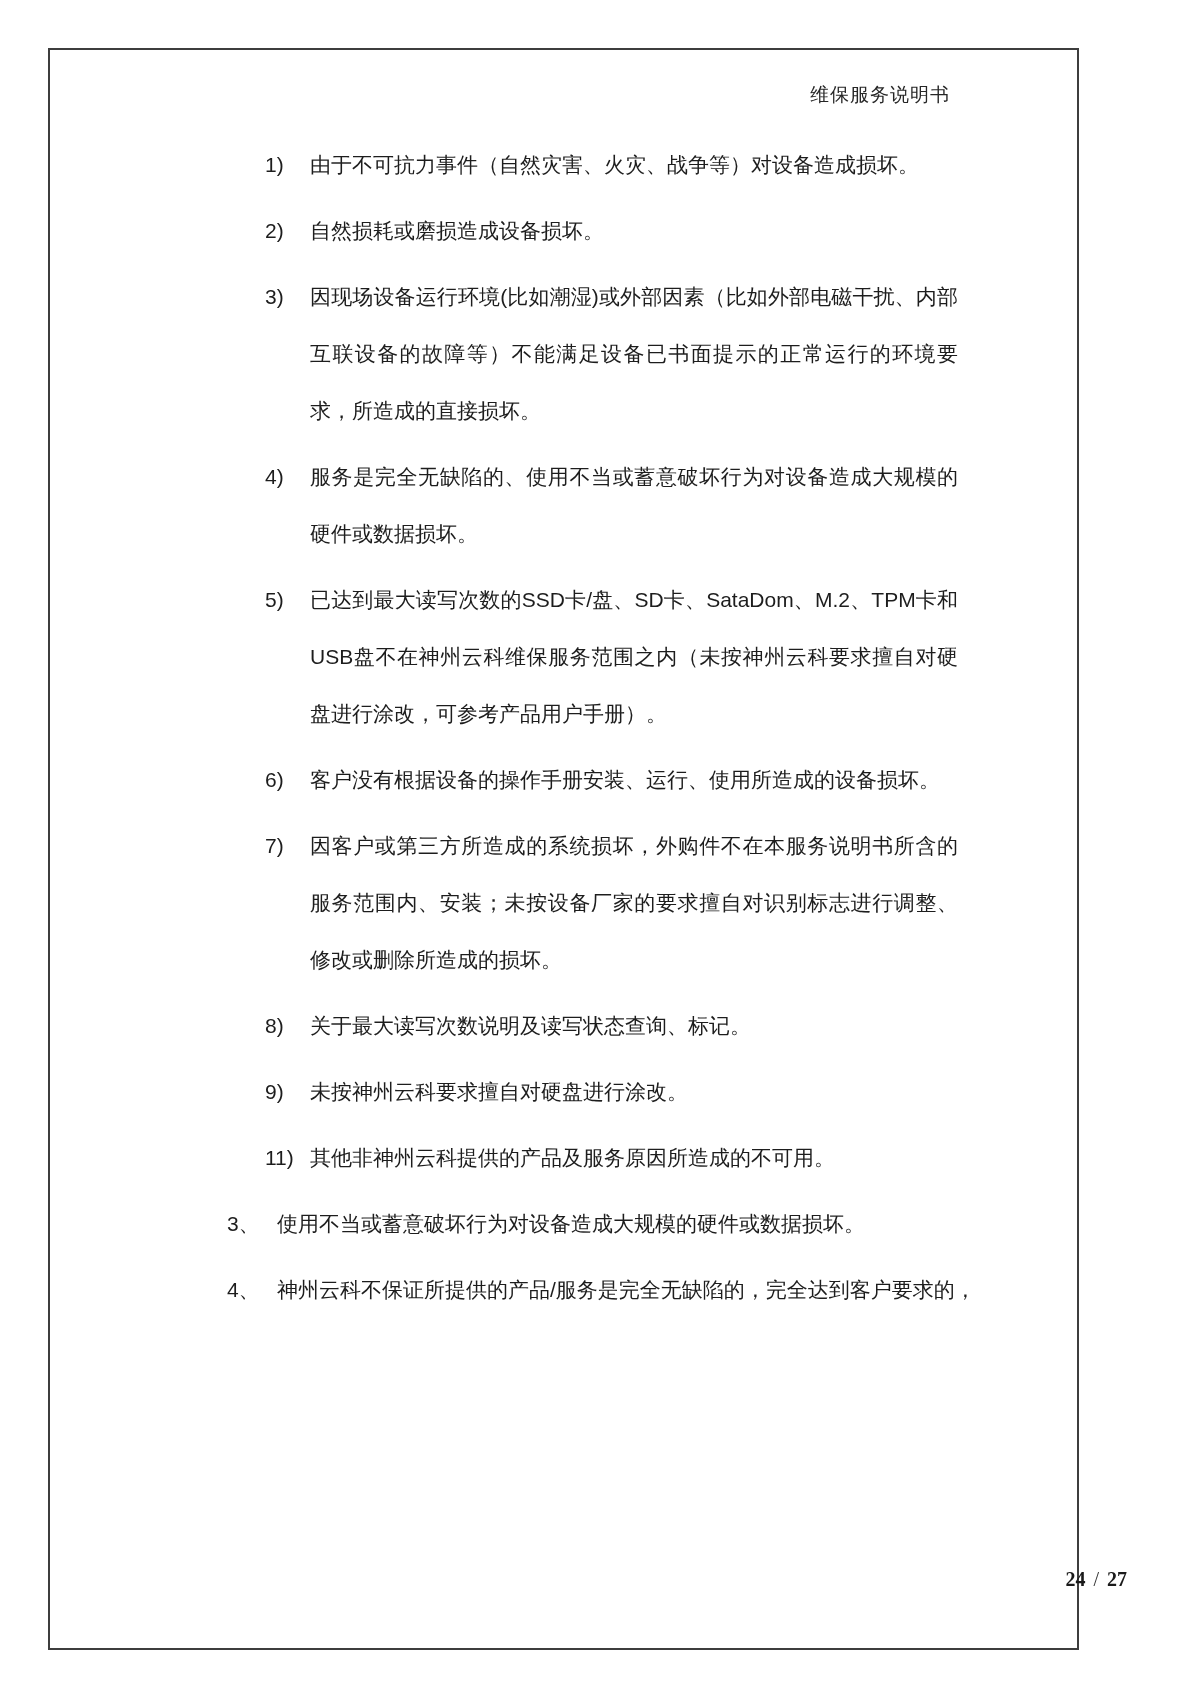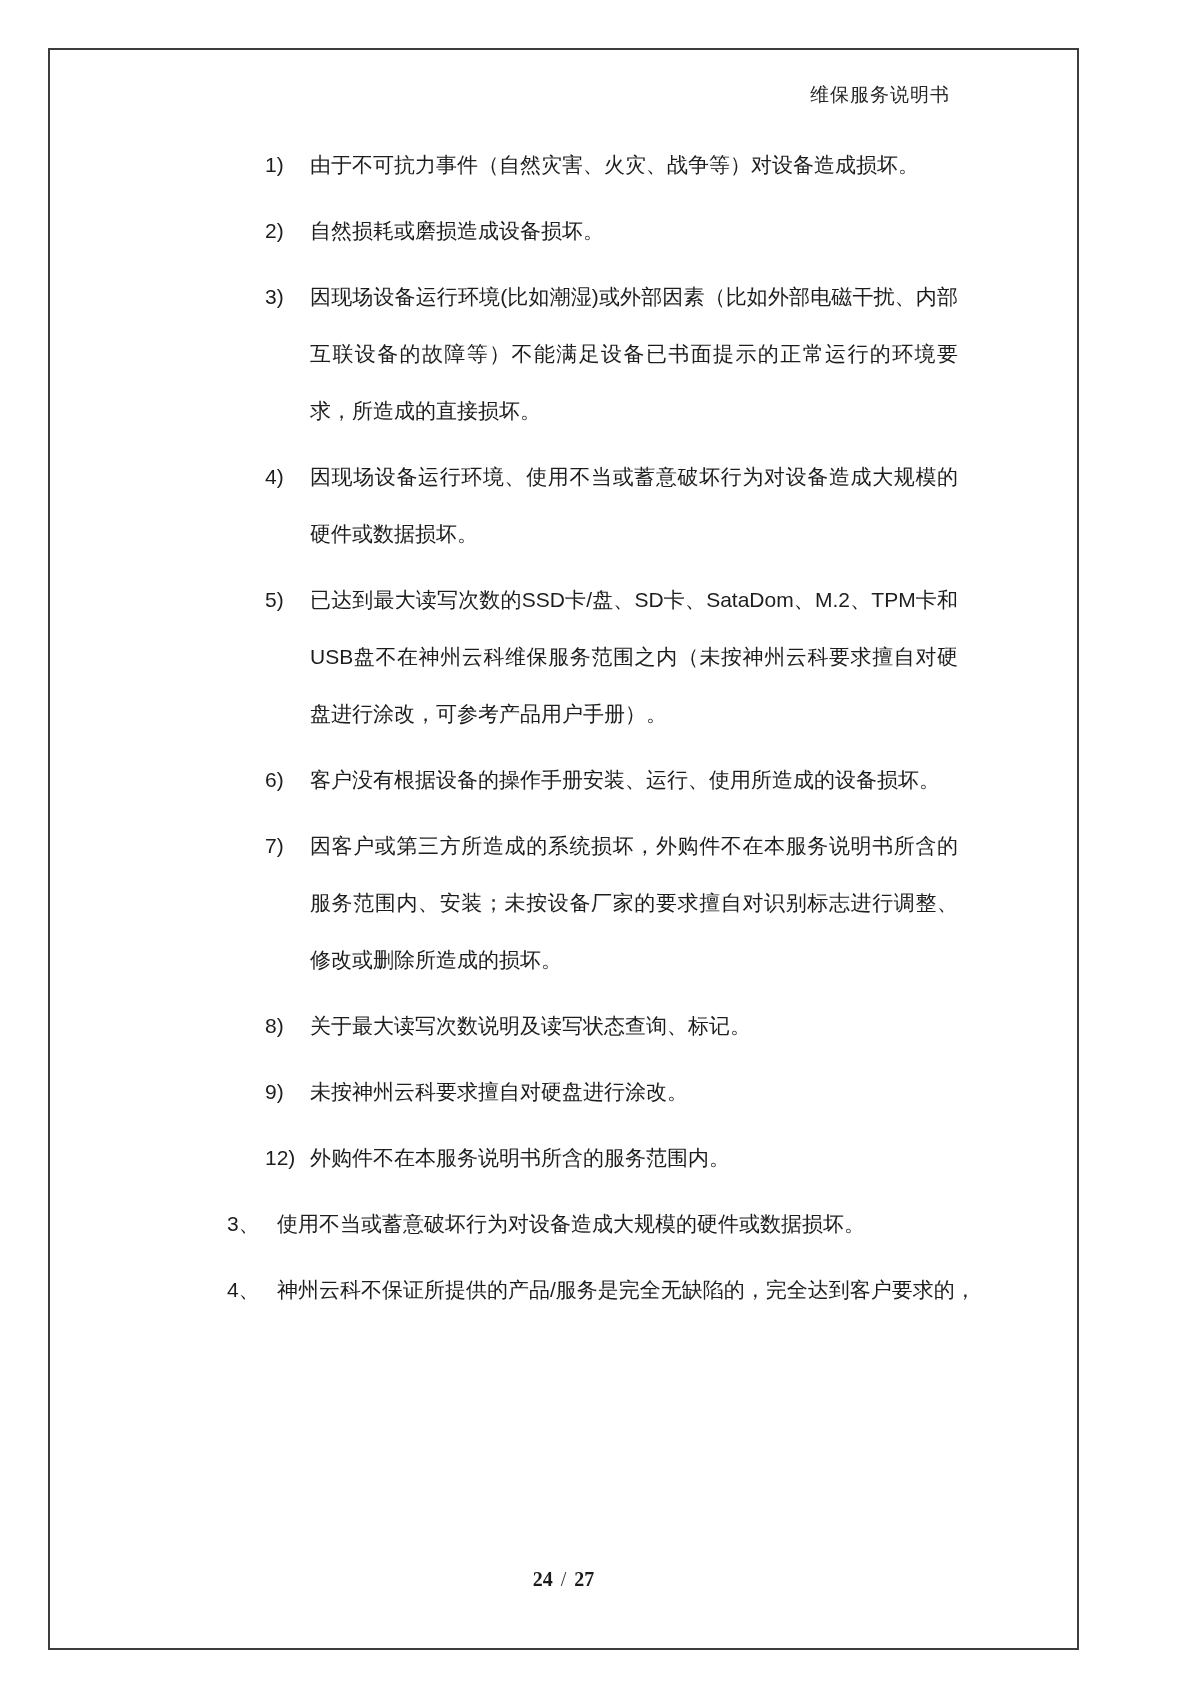--- a/index.html
+++ b/index.html
@@ -100,7 +100,7 @@
     </div>
     <div class="item">
       <span class="num">4)</span>
-      <span class="txt">因现场设备运行环境、使用不当或蓄意破坏行为对设备造成大规模的硬件或数据损坏。</span>
+      <span class="txt">服务是完全无缺陷的、使用不当或蓄意破坏行为对设备造成大规模的硬件或数据损坏。</span>
     </div>
     <div class="item">
       <span class="num">5)</span>

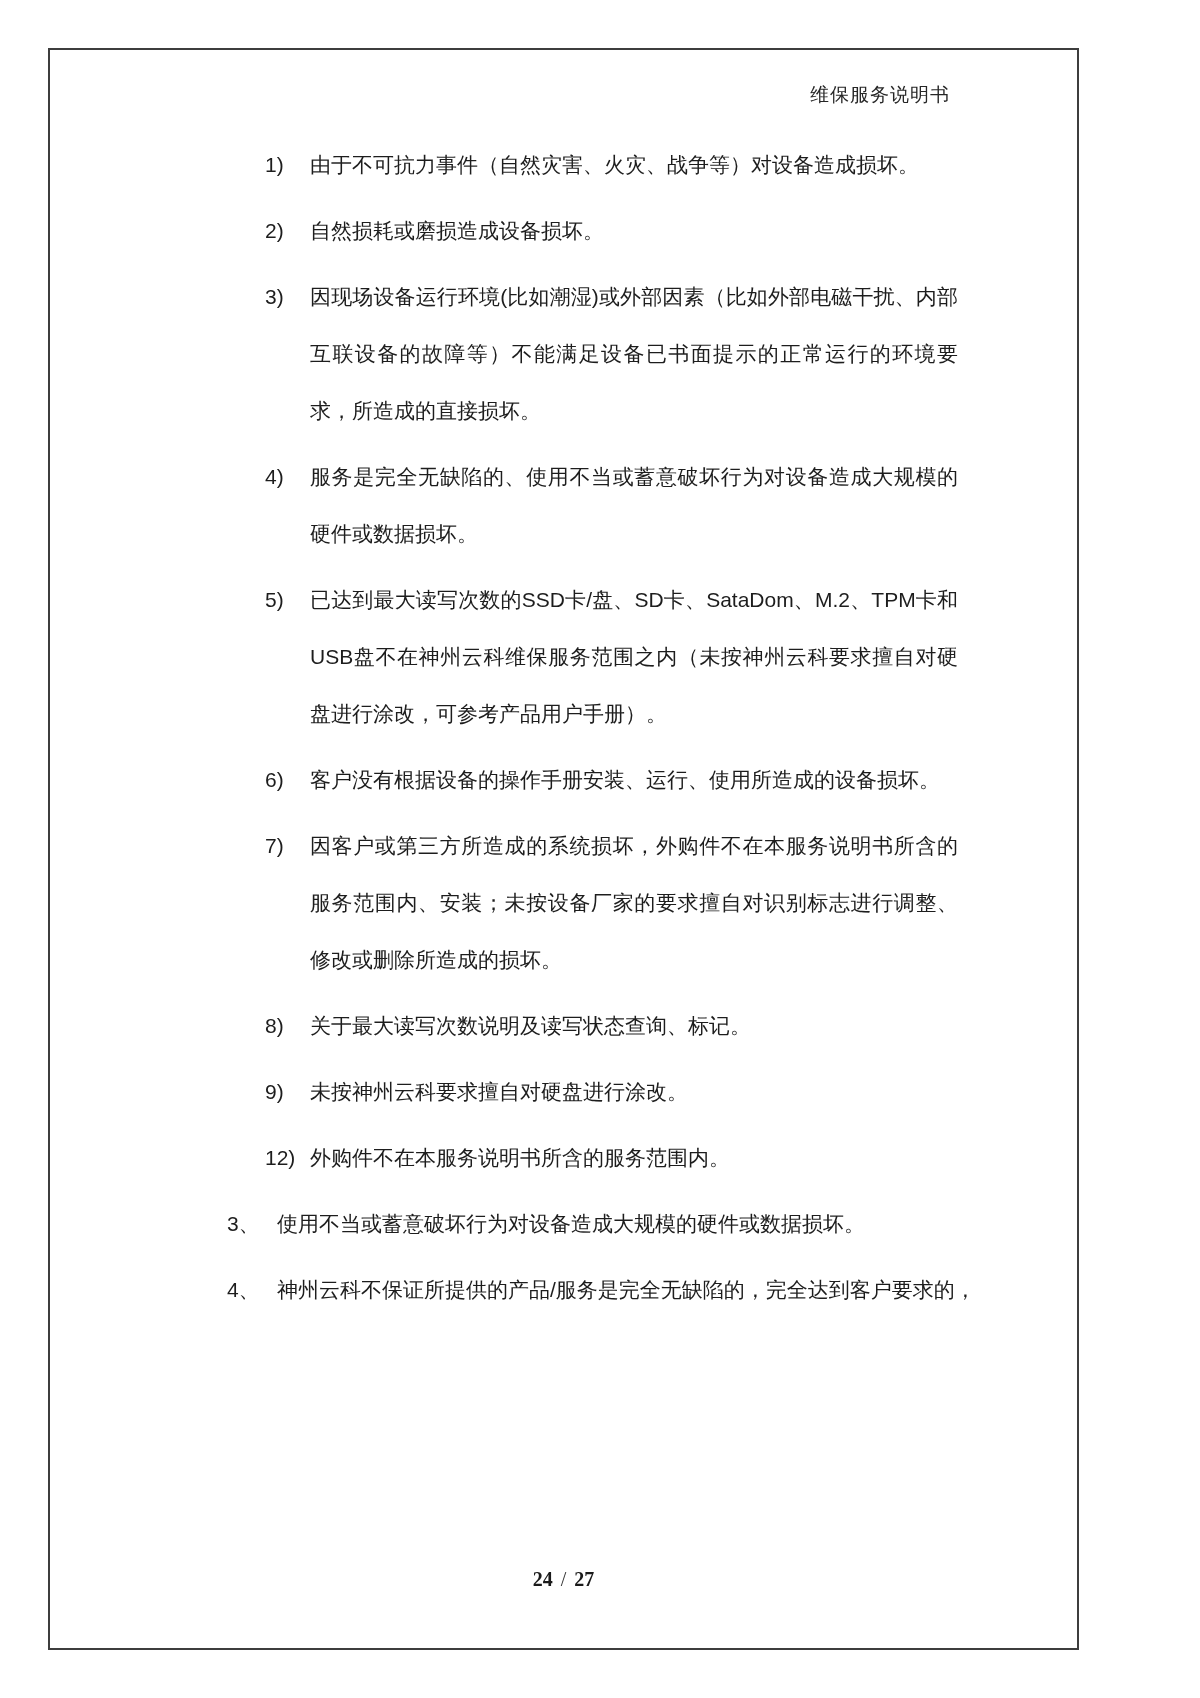--- a/index.html
+++ b/index.html
@@ -123,6 +123,10 @@
       <span class="txt">未按神州云科要求擅自对硬盘进行涂改。</span>
     </div>
     <div class="item">
+      <span class="num">11)</span>
+      <span class="txt">其他非神州云科提供的产品及服务原因所造成的不可用。</span>
+    </div>
+    <div class="item">
       <span class="num">12)</span>
       <span class="txt">外购件不在本服务说明书所含的服务范围内。</span>
     </div>

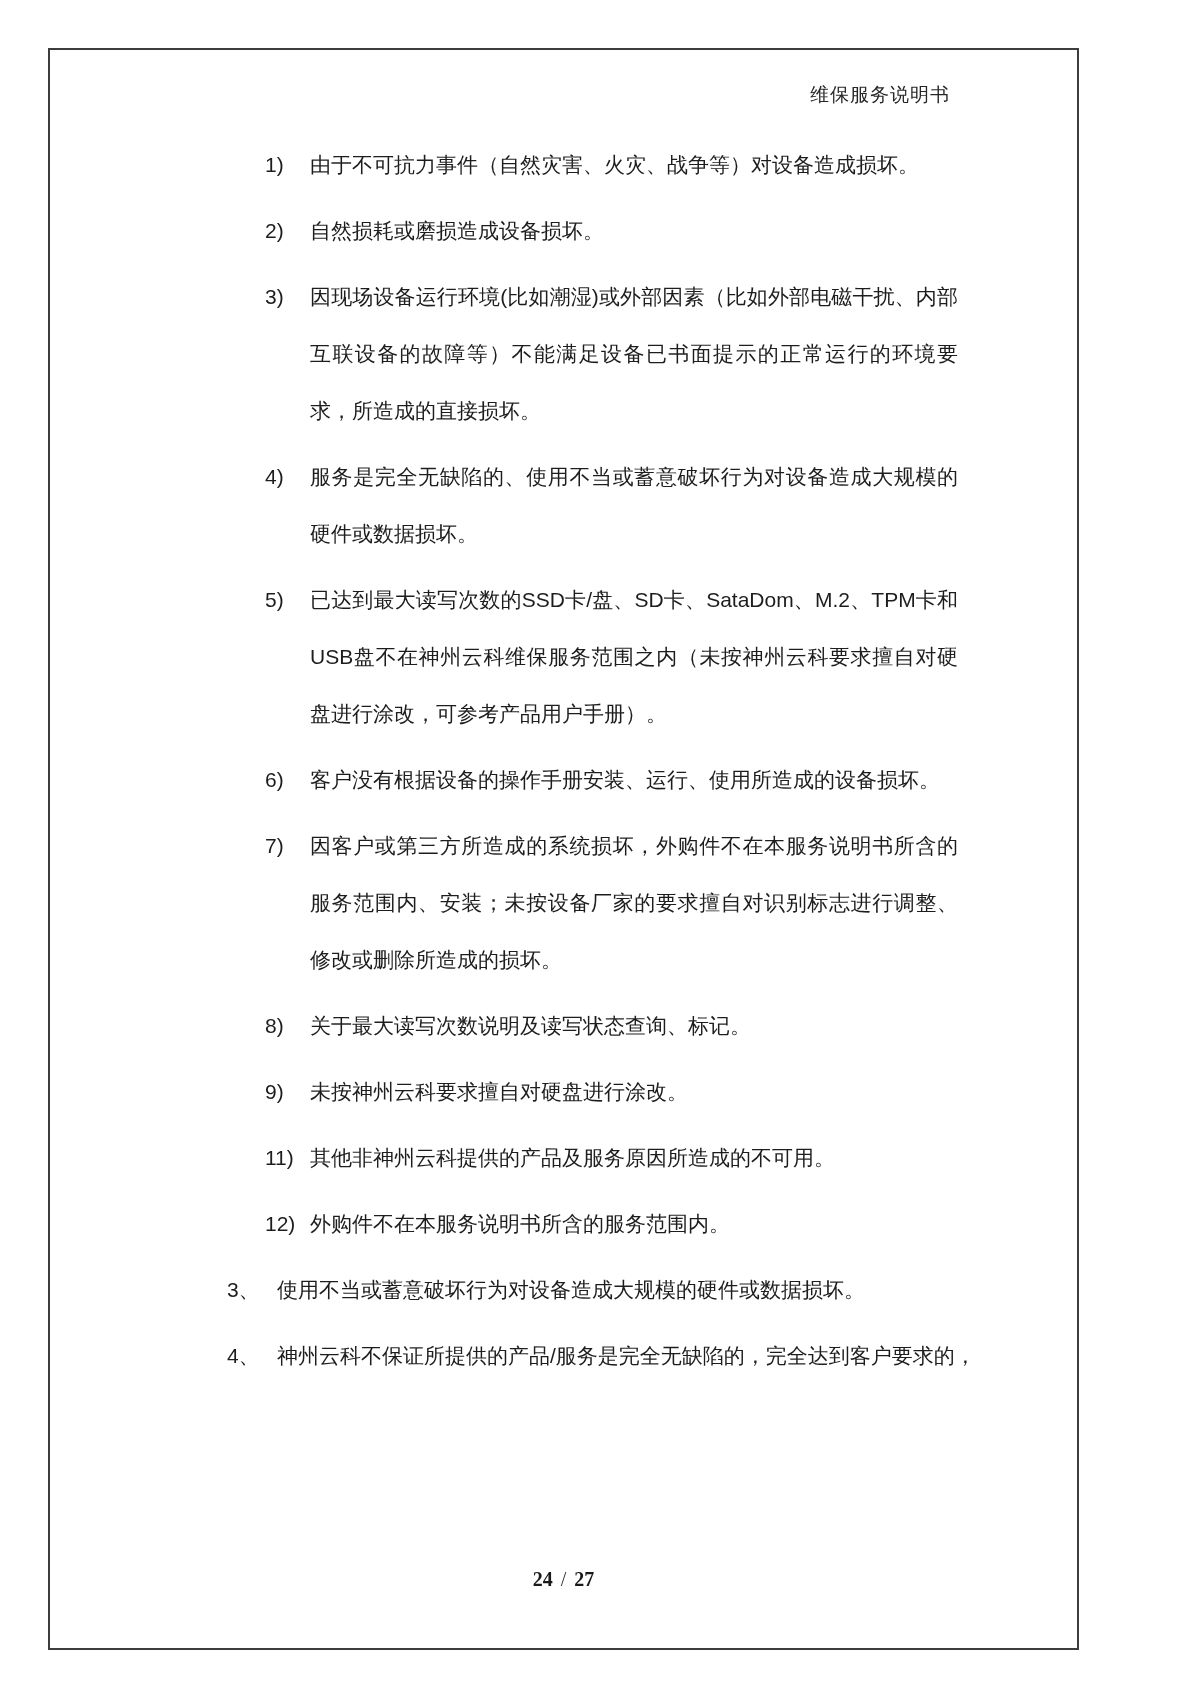--- a/index.html
+++ b/index.html
@@ -126,10 +126,6 @@
       <span class="num">11)</span>
       <span class="txt">其他非神州云科提供的产品及服务原因所造成的不可用。</span>
     </div>
-    <div class="item">
-      <span class="num">12)</span>
-      <span class="txt">外购件不在本服务说明书所含的服务范围内。</span>
-    </div>
 
     <div class="item outer">
       <span class="num">3、</span>

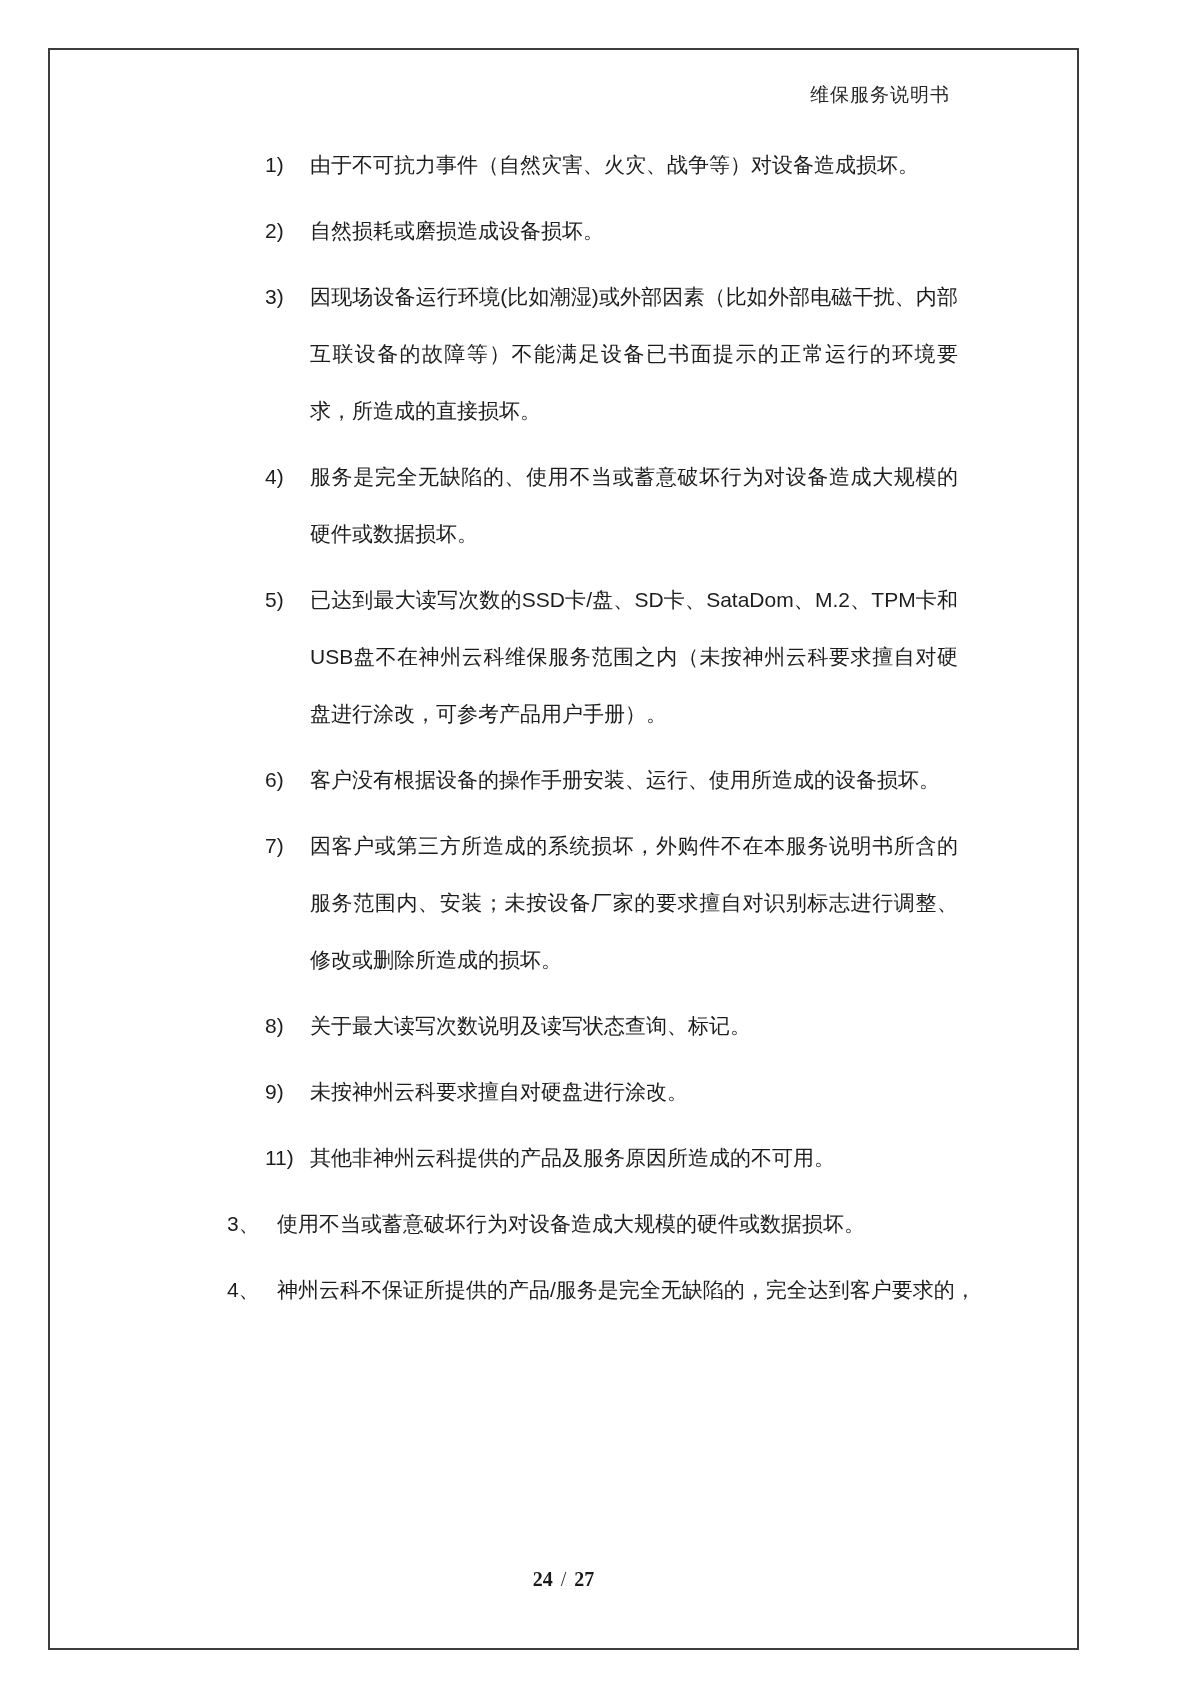--- a/index.html
+++ b/index.html
@@ -68,7 +68,7 @@
     left: 0;
     top: 1568px;
     width: 100%;
-    text-align: center;
+    text-align: right;
     font-family: "Liberation Serif", serif;
     font-size: 20px;
     color: #1a1a1a;

